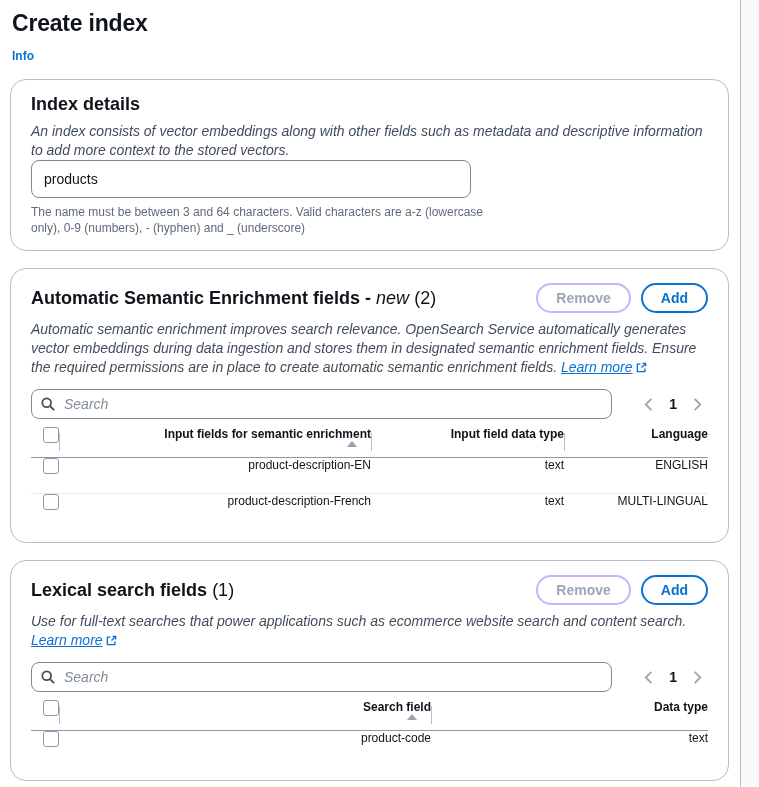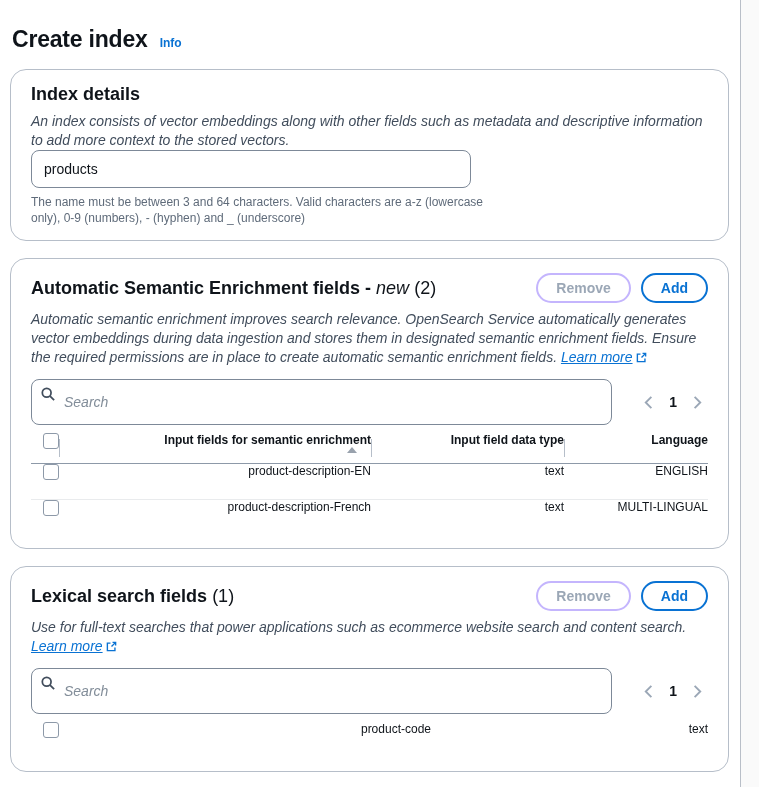--- a/index.html
+++ b/index.html
@@ -9,7 +9,7 @@
     background:#fafafa; border-left:1px solid #b9bfc8; }
   .page { position:absolute; top:0; left:0; width:740px; padding:10px 10px 0 10px; }
 
-  .page-header { display:flex; align-items:baseline; gap:12px; margin:16px 0 16px 2px; }
+  .page-header { display:flex; align-items:baseline; gap:12px; margin:0 0 16px 2px;flex-direction:column; }
   h1 { font-size:23px; font-weight:700; letter-spacing:-0.2px; color:#0f141a; }
   .info-link { font-size:12px; font-weight:700; color:#0972d3; cursor:pointer; }
 

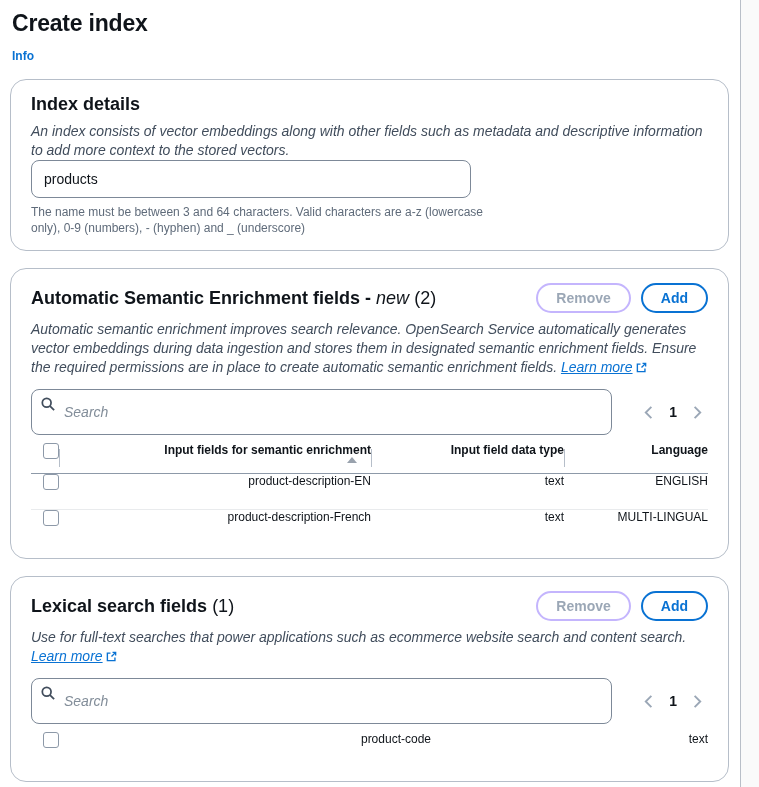--- a/index.html
+++ b/index.html
@@ -37,7 +37,7 @@
 
   .toolbar { display:flex; align-items:center; margin:11px 0 8px; }
   .search-box { position:relative; width:581px; }
-  .search-box input { width:100%; height:46px; border:1.5px solid #7d8998; border-radius:8px;
+  .search-box input { width:100%; height:30px; border:1.5px solid #7d8998; border-radius:8px;
     padding:0 10px 0 32px; font-size:14px; font-family:inherit; color:#0f141a; }
   .search-box input::placeholder { font-style:italic; color:#828d99; }
   .search-ico { position:absolute; left:10px; top:8px; line-height:0; }

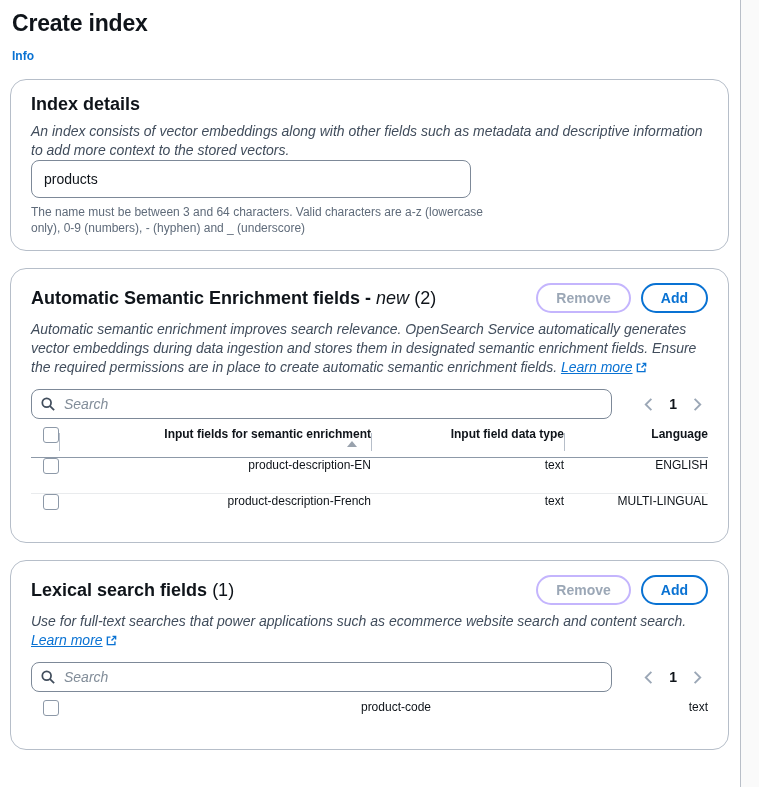--- a/index.html
+++ b/index.html
@@ -184,6 +184,18 @@
       </div>
     </div>
     <div class="table">
+      <div class="t-header lex-grid">
+        <div class="t-cell cb-cell">
+            <span class="checkbox"></span>
+          </div>
+        <div class="t-cell">
+            <span>Search field</span>
+            <span class="sort-arrow"></span>
+          </div>
+        <div class="t-cell">
+            <span>Data type</span>
+          </div>
+      </div>
       <div class="t-row lex-grid">
         <div class="t-cell cb-cell">
             <span class="checkbox"></span>

